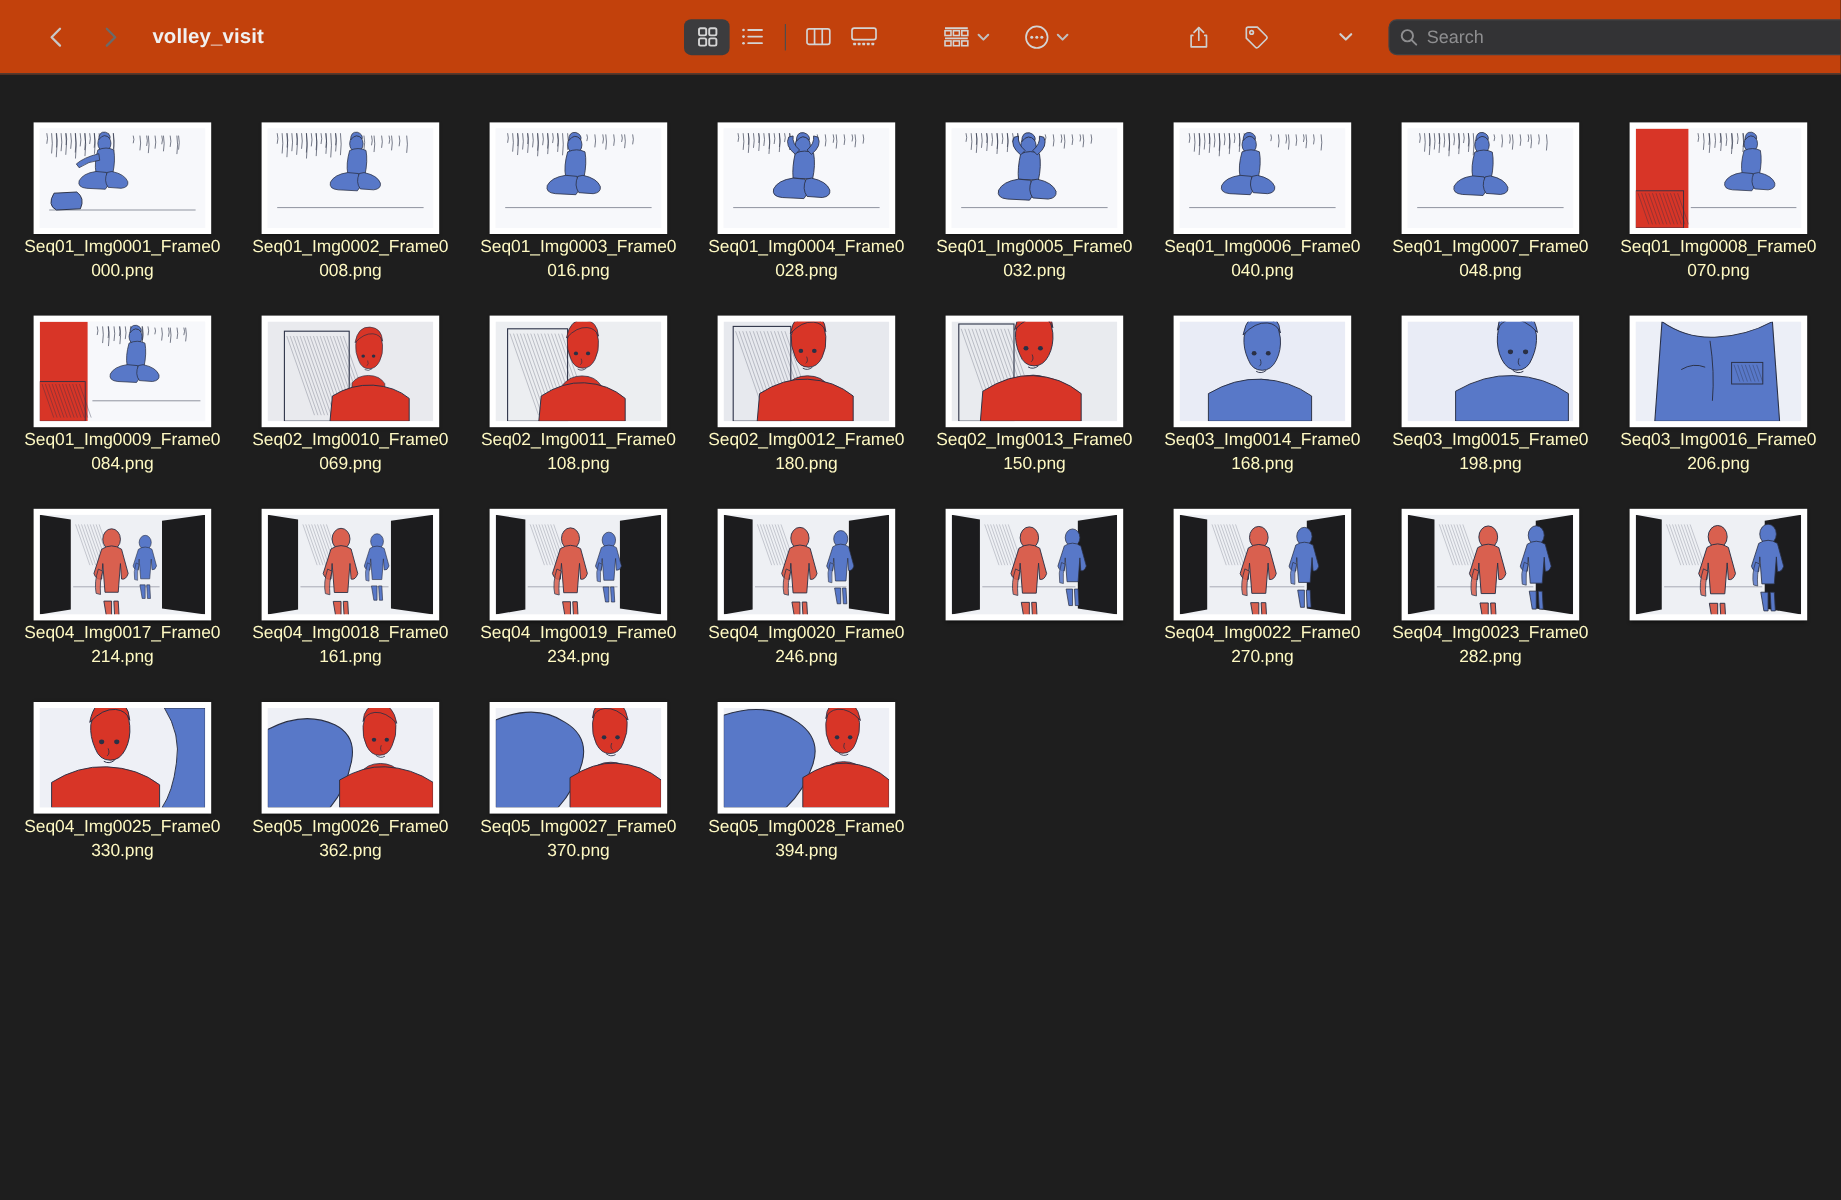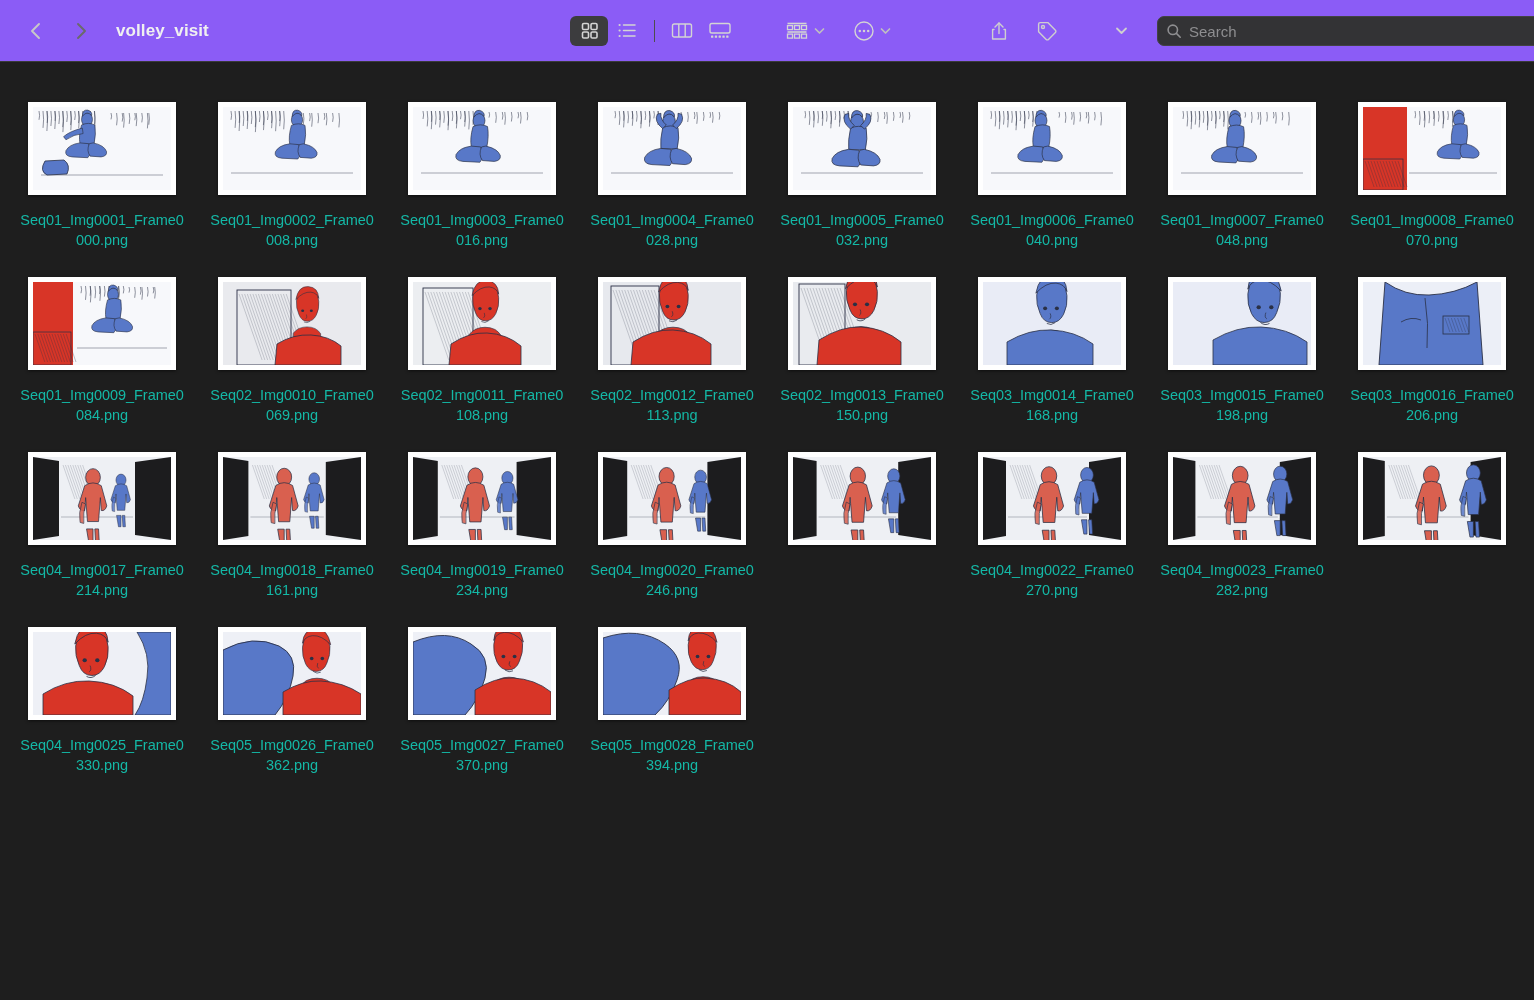--- a/index.html
+++ b/index.html
@@ -14,10 +14,11 @@
   .toolbar {
     position: relative;
     height: 62px;
-    background: #8b5cf6;
+    background: #c2410c;
     display: flex;
     align-items: center;
     border-bottom: 1px solid #3a3a3a;
+    padding-left: 11px;
   }
   .nav-group { display: flex; align-items: center; margin-left: 20px; gap: 16px; }
   .navbtn {

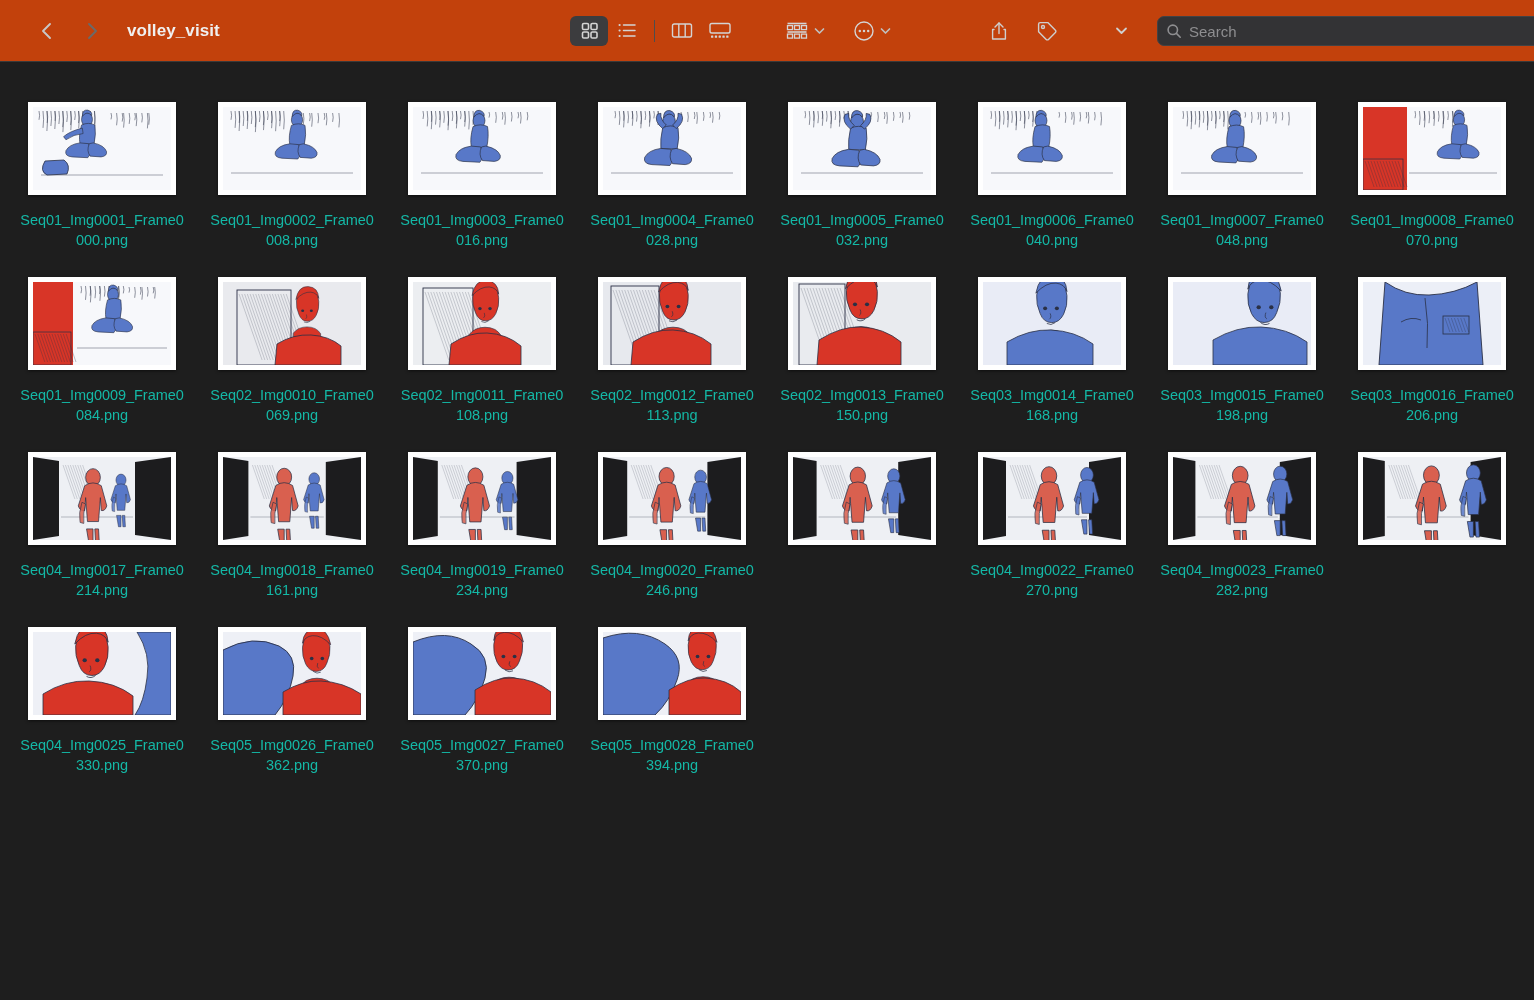--- a/index.html
+++ b/index.html
@@ -126,10 +126,10 @@
   }
   .thumb svg { display: block; width: 100%; height: 100%; }
   .label {
-    margin-top: 15px;
+    margin-top: 1px;
     width: 186px;
     text-align: center;
-    color: #14b8a6;
+    color: #fef9c3;
     font-size: 14.5px;
     line-height: 20px;
     word-break: break-all;

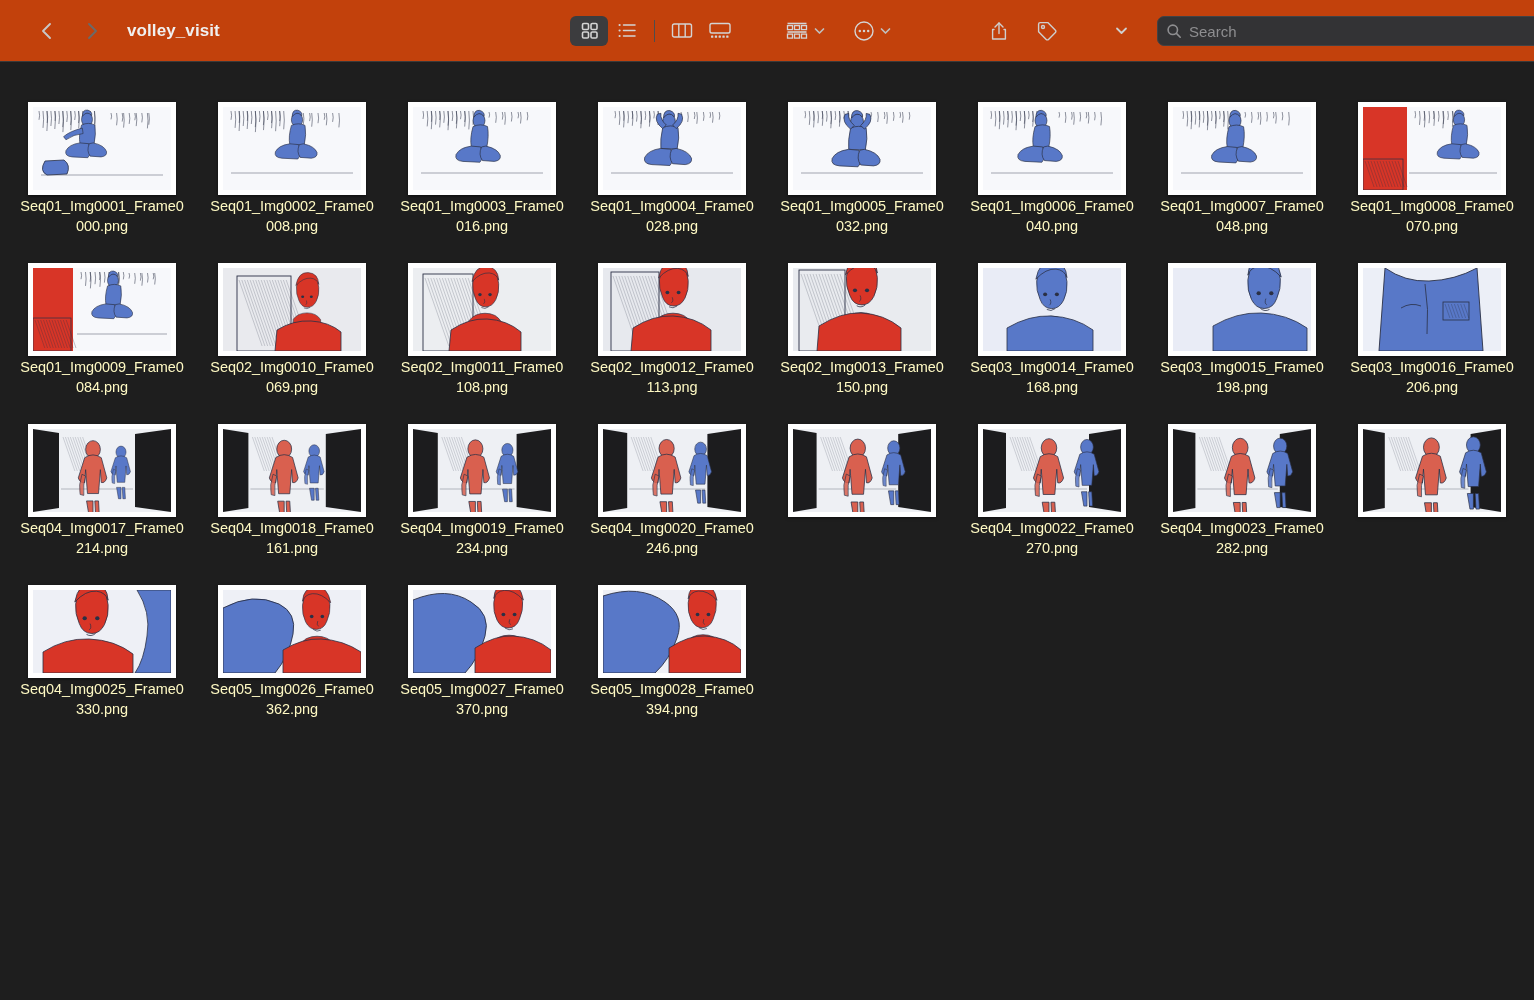--- a/index.html
+++ b/index.html
@@ -791,7 +791,7 @@
             </svg>
           </div>
         </div>
-        <div class="label"><span>Seq02_Img0012_Frame0</span><br><span>113.png</span></div>
+        <div class="label"><span>Seq02_Img0012_Frame0</span><br><span>180.png</span></div>
       </div>
       <div class="cell">
         <div class="thumb-wrap">

